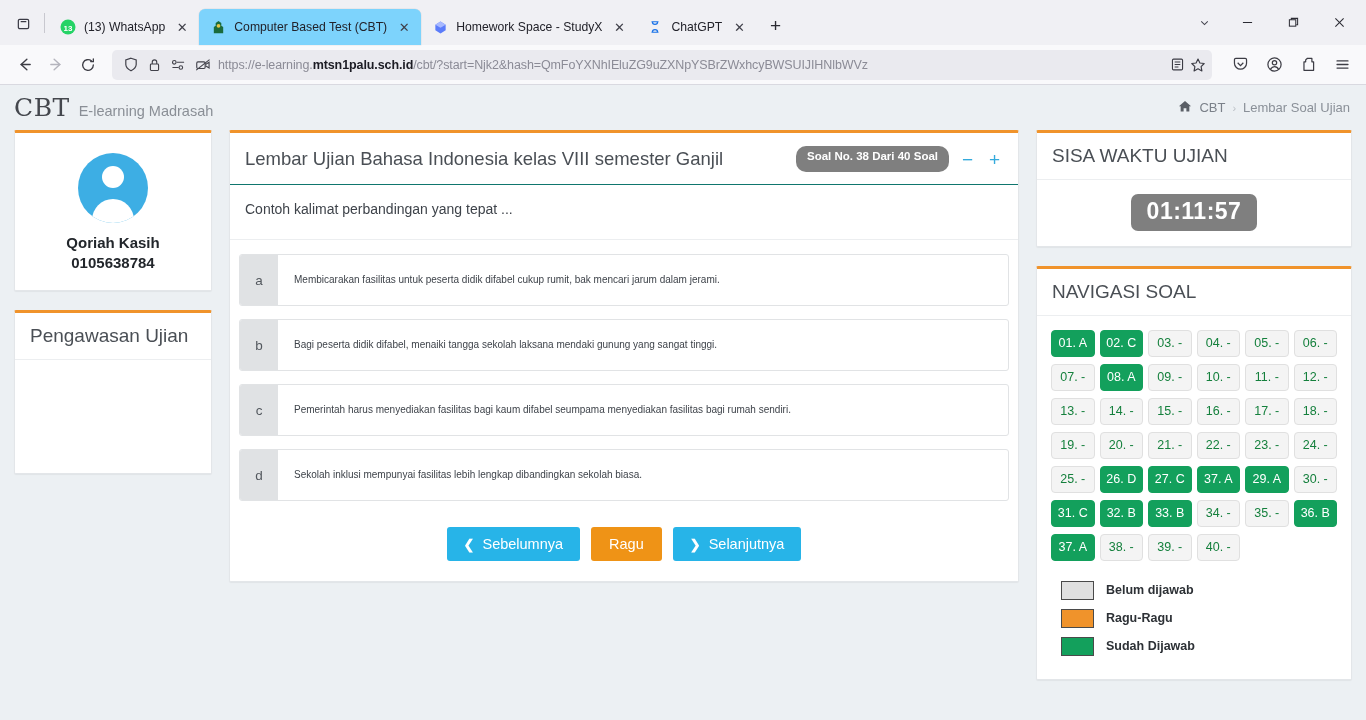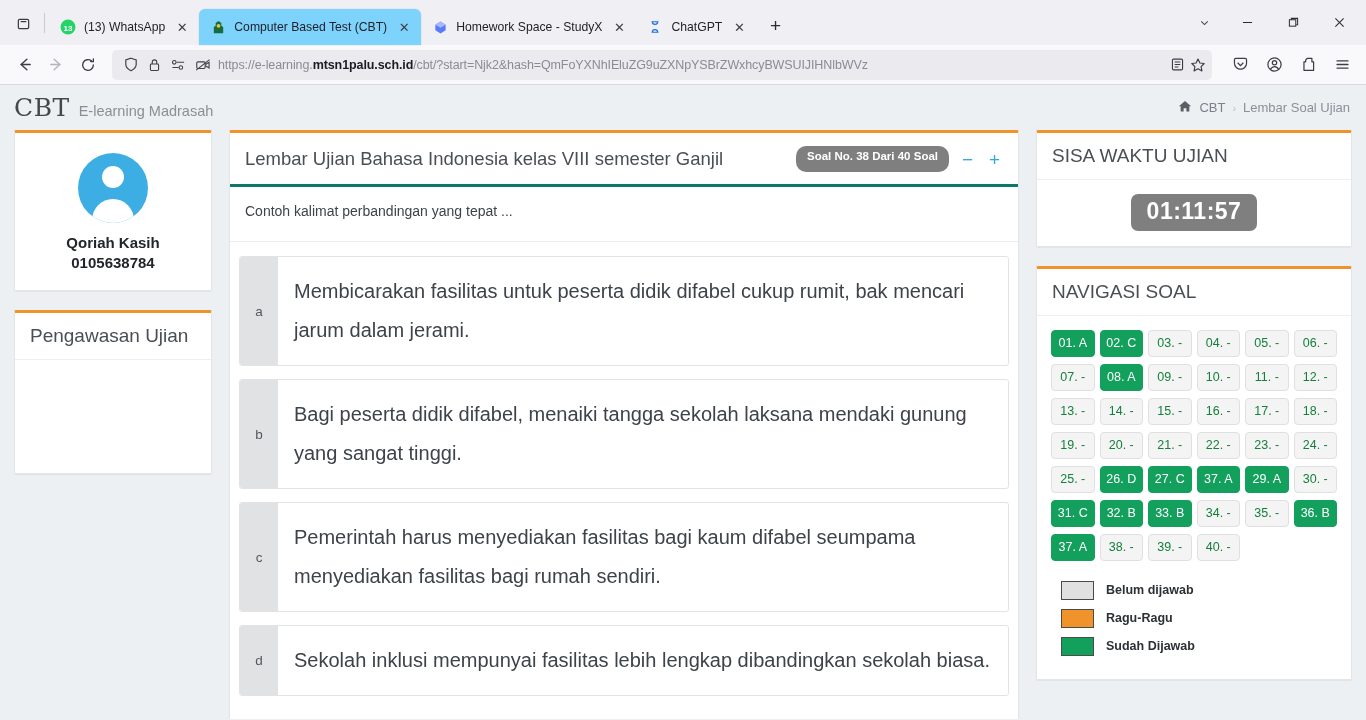--- a/index.html
+++ b/index.html
@@ -222,7 +222,7 @@
   
   .q-head {
     padding: 13px 15px 12px;
-    border-bottom: 3px solid #0f766e;
+    border-bottom: 1px solid #0f766e;
     display: flex;
     align-items: center;
     gap: 10px;

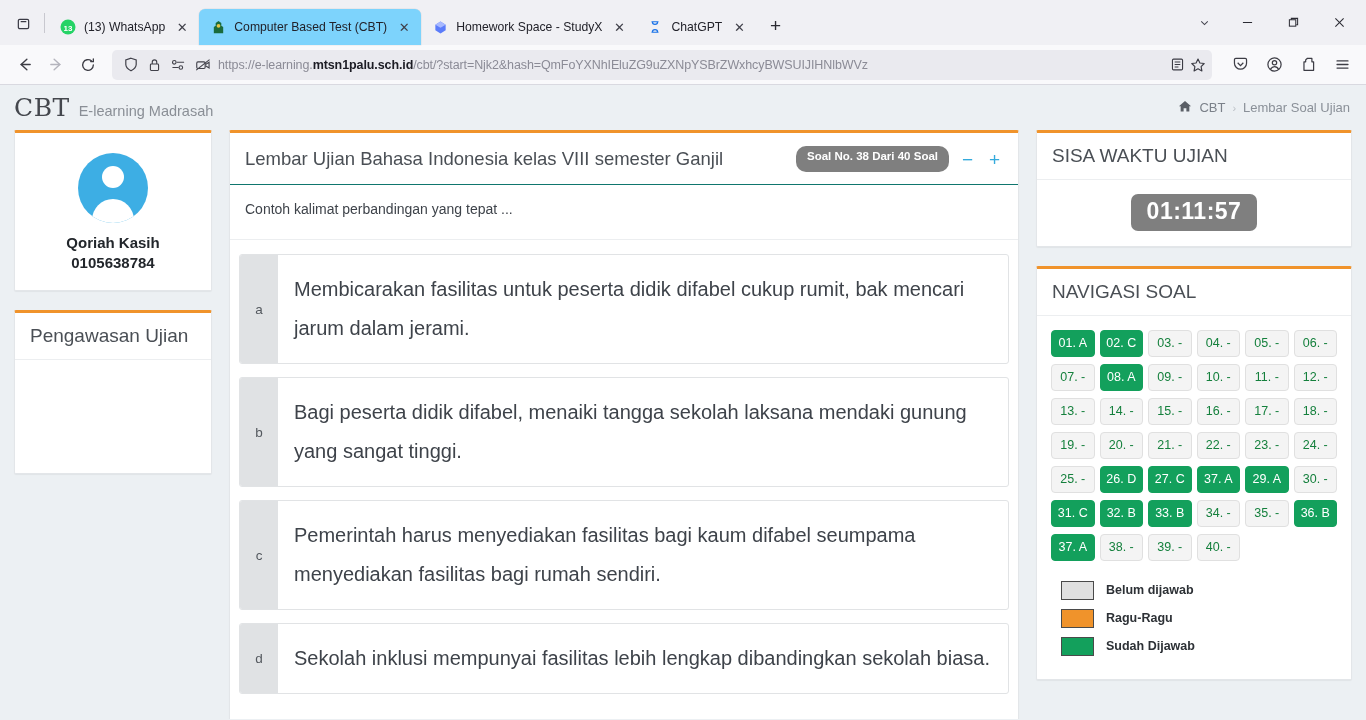--- a/index.html
+++ b/index.html
@@ -278,7 +278,7 @@
   }
   .opt-text {
     padding: 15px 16px;
-    font-size: 20px;
+    font-size: 10px;
     color: #3e434a;
     line-height: 1.95;
     flex: 1 1 auto;

